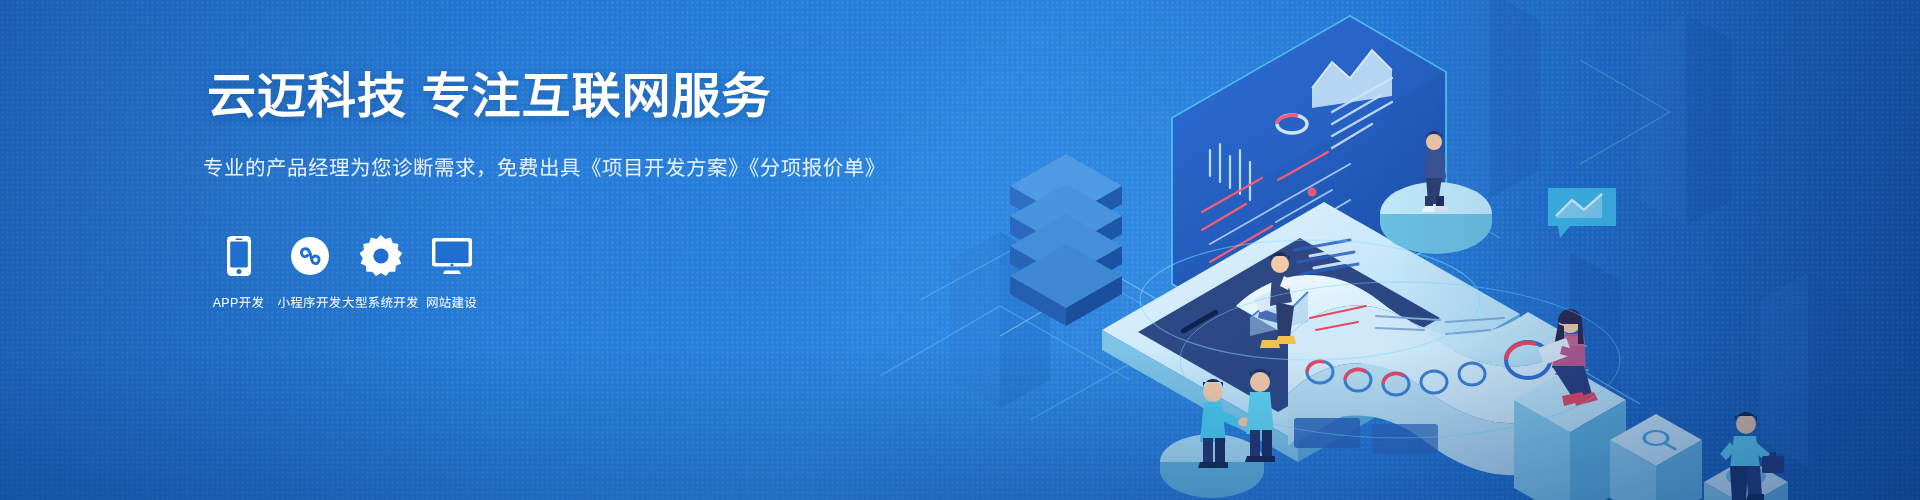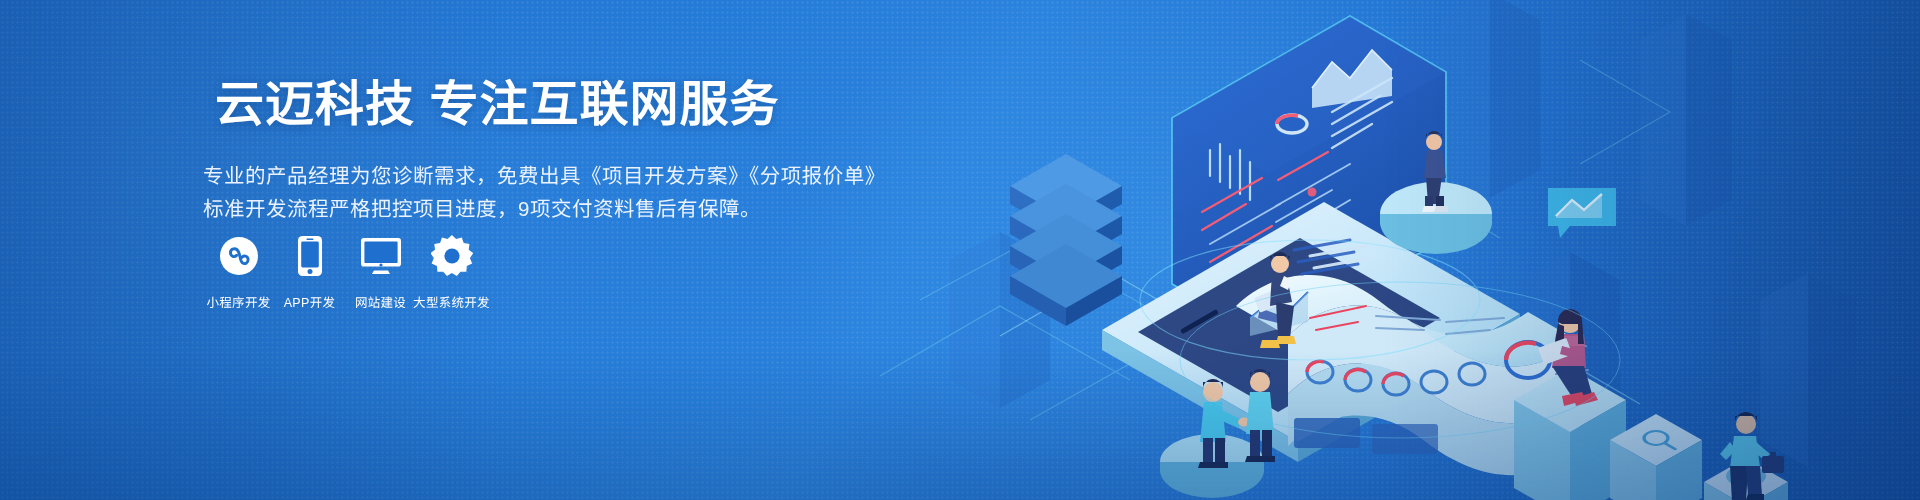--- a/index.html
+++ b/index.html
@@ -36,7 +36,7 @@
   .copy{position:absolute;left:203px;top:66px;width:720px;}
   .headline{
     font-size:49px;line-height:1.08;font-weight:bold;color:#ffffff;
-    letter-spacing:1px;white-space:nowrap;margin:12px;
+    letter-spacing:1px;white-space:nowrap;margin:4px;
     text-shadow:0 2px 10px rgba(8,45,100,.35);
   }
   .sub{margin-top:28px;}

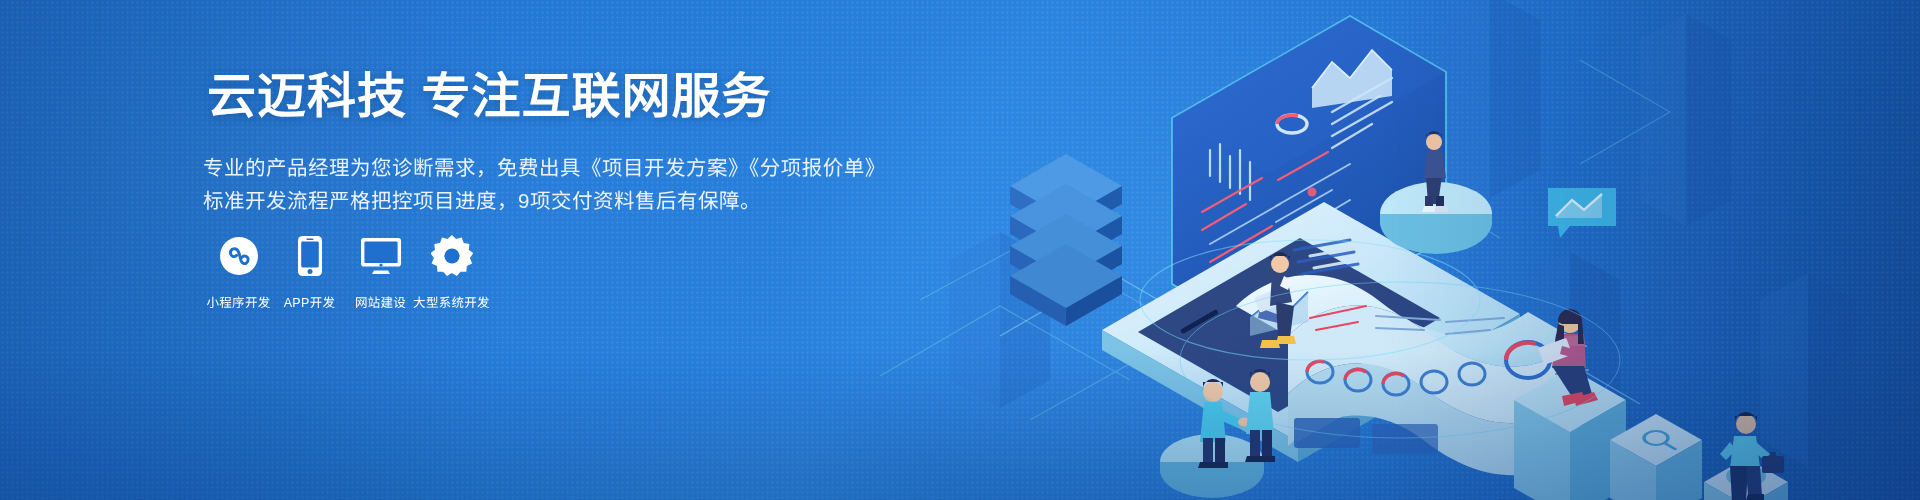--- a/index.html
+++ b/index.html
@@ -401,7 +401,6 @@
     <h1 class="headline">云迈科技 专注互联网服务</h1>
     <div class="sub">
       <div class="sub-line">专业的产品经理为您诊断需求，免费出具《项目开发方案》《分项报价单》</div>
-      <div class="sub-line">标准开发流程严格把控项目进度，9项交付资料售后有保障。</div>
     </div>
   </div>
 

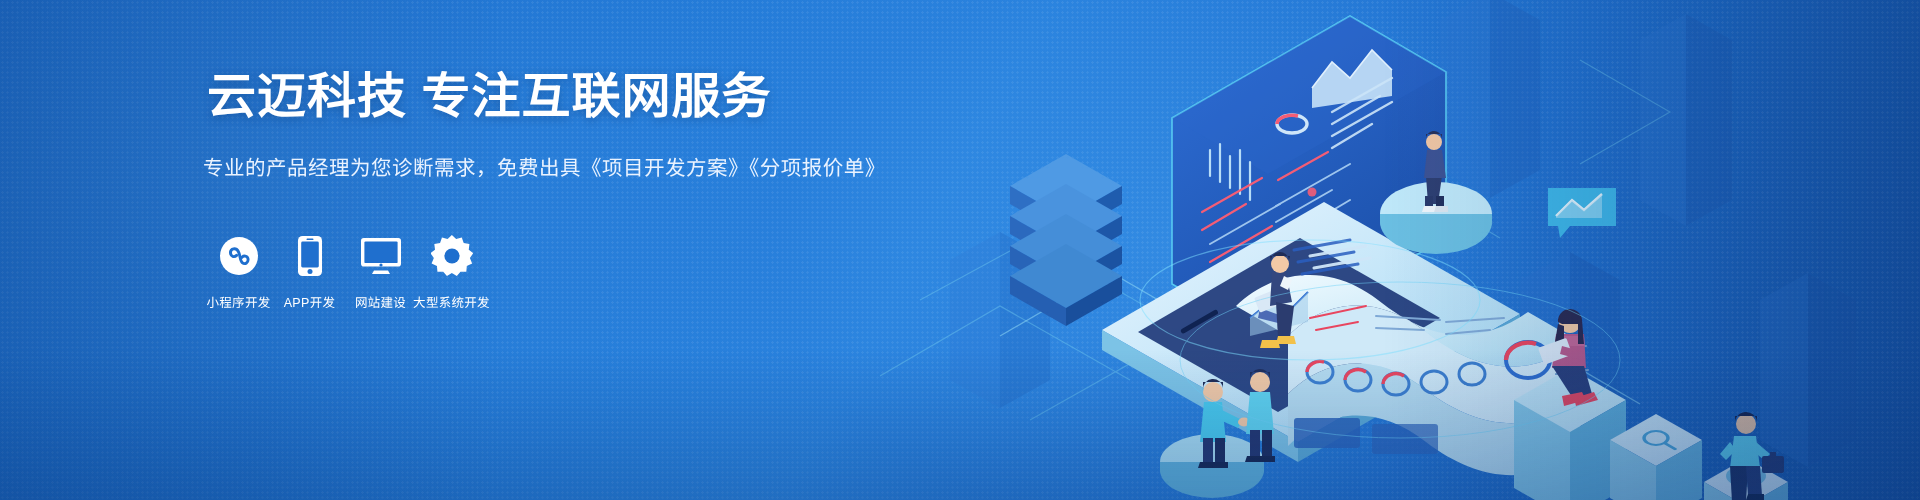--- a/index.html
+++ b/index.html
@@ -408,17 +408,6 @@
 
     <div class="ico-item">
       <div class="ico-wrap">
-        <svg class="ico-svg" width="40" height="40" viewBox="0 0 40 40" xmlns="http://www.w3.org/2000/svg">
-          <circle cx="20" cy="20" r="19" fill="#ffffff"></circle>
-          <path d="M11.5 16.5 C11.5 12.4 17 11.4 19.2 15.2 C21.4 19 20.8 24.6 23.2 26.6 C26.2 29 29.6 26.6 29 22.8 C28.5 19.6 24.6 19.2 22.6 21.6" fill="none" stroke="#1f6fce" stroke-width="2.9" stroke-linecap="round"></path>
-          <path d="M11.5 16.5 C11.5 20.8 15.4 21.6 17.6 19.4" fill="none" stroke="#1f6fce" stroke-width="2.9" stroke-linecap="round"></path>
-        </svg>
-      </div>
-      <div class="ico-label">小程序开发</div>
-    </div>
-
-    <div class="ico-item">
-      <div class="ico-wrap">
         <svg class="ico-svg" width="26" height="42" viewBox="0 0 26 42" xmlns="http://www.w3.org/2000/svg">
           <rect x="1" y="1" width="24" height="40" rx="4.5" fill="#ffffff"></rect>
           <rect x="4.2" y="6.5" width="17.6" height="26" rx="1.4" fill="#1f6fce"></rect>
@@ -427,6 +416,17 @@
         </svg>
       </div>
       <div class="ico-label">APP开发</div>
+    </div>
+
+    <div class="ico-item">
+      <div class="ico-wrap">
+        <svg class="ico-svg" width="40" height="40" viewBox="0 0 40 40" xmlns="http://www.w3.org/2000/svg">
+          <circle cx="20" cy="20" r="19" fill="#ffffff"></circle>
+          <path d="M11.5 16.5 C11.5 12.4 17 11.4 19.2 15.2 C21.4 19 20.8 24.6 23.2 26.6 C26.2 29 29.6 26.6 29 22.8 C28.5 19.6 24.6 19.2 22.6 21.6" fill="none" stroke="#1f6fce" stroke-width="2.9" stroke-linecap="round"></path>
+          <path d="M11.5 16.5 C11.5 20.8 15.4 21.6 17.6 19.4" fill="none" stroke="#1f6fce" stroke-width="2.9" stroke-linecap="round"></path>
+        </svg>
+      </div>
+      <div class="ico-label">小程序开发</div>
     </div>
 
 

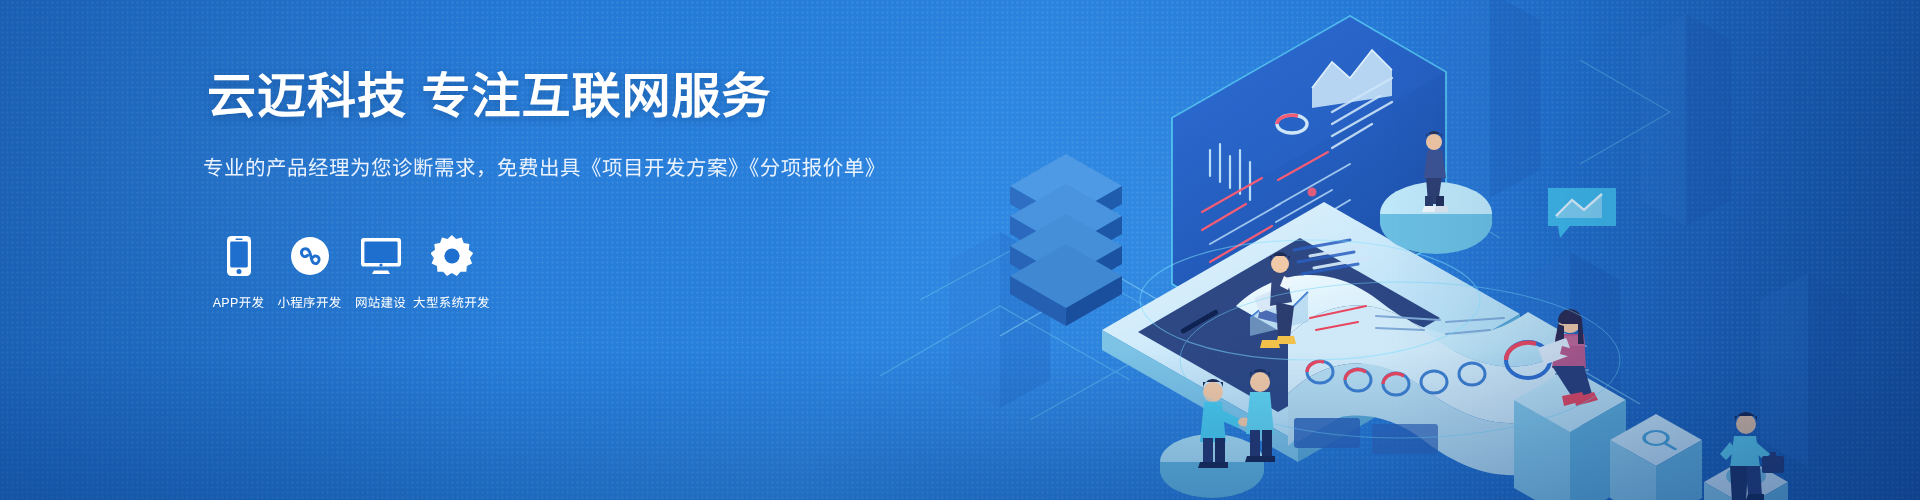--- a/index.html
+++ b/index.html
@@ -432,6 +432,16 @@
 
     <div class="ico-item">
       <div class="ico-wrap">
+        <svg class="ico-svg" width="42" height="42" viewBox="0 0 42 42" xmlns="http://www.w3.org/2000/svg">
+          <path d="M21 0.5 L25.4 4.6 L31.2 3.1 L33.2 8.8 L39.1 9.8 L38.4 15.8 L43 19.3 L39.6 24.3 L41.9 29.9 L36.4 32.4 L35.9 38.4 L29.9 38.3 L26.1 42.9 L21 39.6 L15.9 42.9 L12.1 38.3 L6.1 38.4 L5.6 32.4 L0.1 29.9 L2.4 24.3 L-1 19.3 L3.6 15.8 L2.9 9.8 L8.8 8.8 L10.8 3.1 L16.6 4.6 Z" fill="#ffffff" transform="translate(0.5,-0.5) scale(0.97)"></path>
+          <circle cx="21" cy="21" r="7.6" fill="#1f6fce"></circle>
+        </svg>
+      </div>
+      <div class="ico-label">大型系统开发</div>
+    </div>
+
+    <div class="ico-item">
+      <div class="ico-wrap">
         <svg class="ico-svg" width="42" height="38" viewBox="0 0 42 38" xmlns="http://www.w3.org/2000/svg">
           <rect x="1" y="1" width="40" height="28.5" rx="2.8" fill="#ffffff"></rect>
           <rect x="4.4" y="4.4" width="33.2" height="21.7" rx="1.2" fill="#1f6fce"></rect>
@@ -442,16 +452,6 @@
       <div class="ico-label">网站建设</div>
     </div>
 
-    <div class="ico-item">
-      <div class="ico-wrap">
-        <svg class="ico-svg" width="42" height="42" viewBox="0 0 42 42" xmlns="http://www.w3.org/2000/svg">
-          <path d="M21 0.5 L25.4 4.6 L31.2 3.1 L33.2 8.8 L39.1 9.8 L38.4 15.8 L43 19.3 L39.6 24.3 L41.9 29.9 L36.4 32.4 L35.9 38.4 L29.9 38.3 L26.1 42.9 L21 39.6 L15.9 42.9 L12.1 38.3 L6.1 38.4 L5.6 32.4 L0.1 29.9 L2.4 24.3 L-1 19.3 L3.6 15.8 L2.9 9.8 L8.8 8.8 L10.8 3.1 L16.6 4.6 Z" fill="#ffffff" transform="translate(0.5,-0.5) scale(0.97)"></path>
-          <circle cx="21" cy="21" r="7.6" fill="#1f6fce"></circle>
-        </svg>
-      </div>
-      <div class="ico-label">大型系统开发</div>
-    </div>
-
   </div>
 </div>
 

